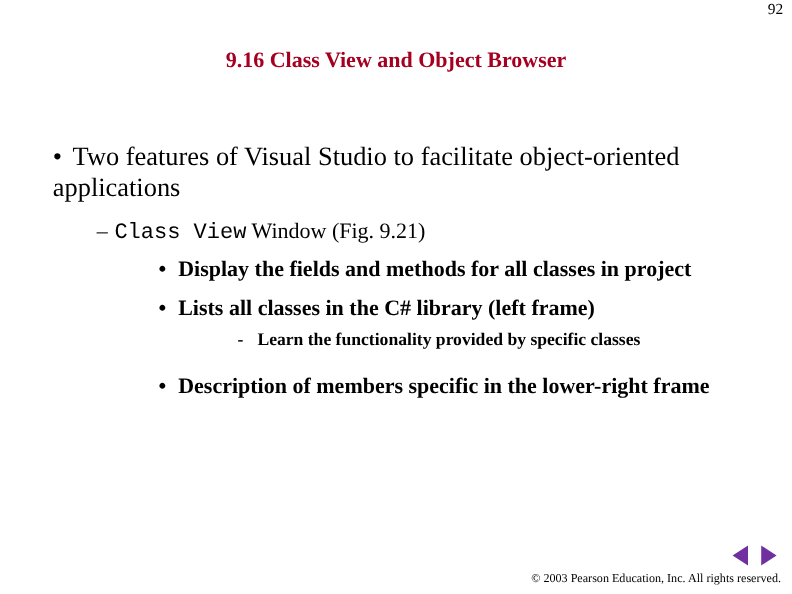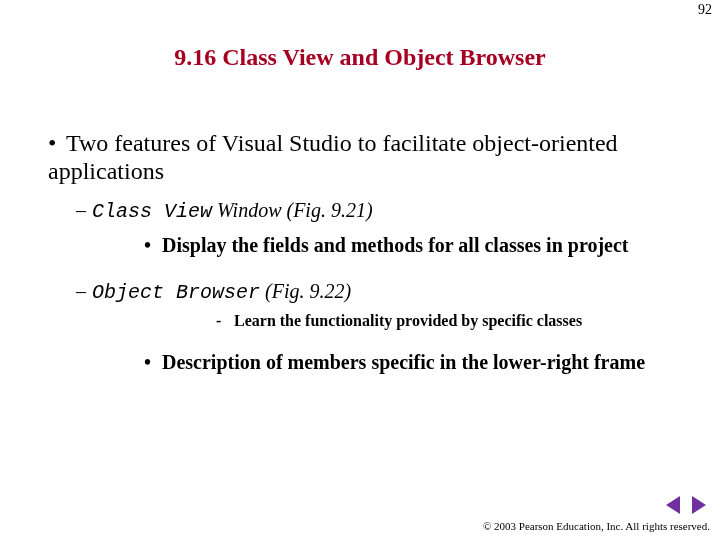--- a/index.html
+++ b/index.html
@@ -6,7 +6,7 @@
   html, body { width: 720px; height: 540px; background: #fff; font-family: "Times New Roman", Times, serif; overflow: hidden; }
   .slide { position: relative; width: 720px; height: 540px; }
   .pagenum { position: absolute; top: 2px; right: 8px; font-size: 14px; }
-  .title { position: absolute; top: 44px; left: 0; width: 720px; text-align: center; color: #a50021; font-size: 24px; font-weight: bold; }
+  .title { position: absolute; top: 44px; left: 0; width: 720px; text-align: center; color: #a50021; font-size: 20px; font-weight: bold; }
   .body { position: absolute; top: 130px; left: 48px; right: 40px; }
   .l1 { font-size: 24px; margin-bottom: 14px; line-height: 1.15; font-family: Liberation Serif, serif; }
   .l1 .bullet { display: inline-block; width: 18px; }

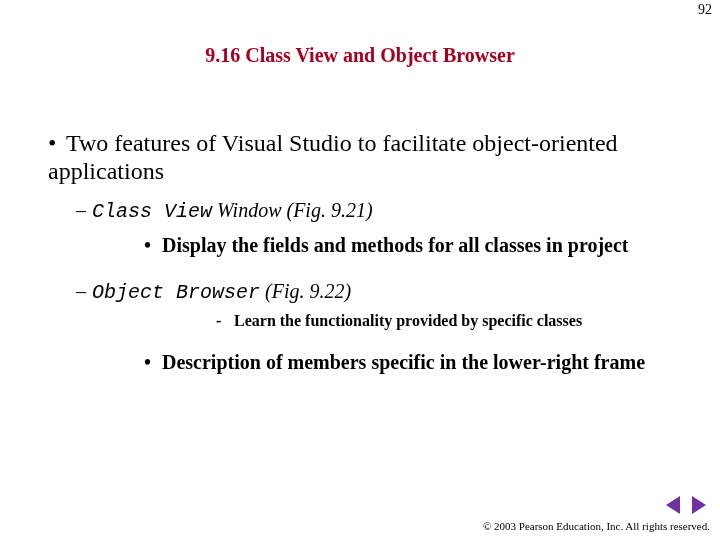--- a/index.html
+++ b/index.html
@@ -10,7 +10,7 @@
   .body { position: absolute; top: 130px; left: 48px; right: 40px; }
   .l1 { font-size: 24px; margin-bottom: 14px; line-height: 1.15; font-family: Liberation Serif, serif; }
   .l1 .bullet { display: inline-block; width: 18px; }
-  .l2 { font-size: 20px; margin-left: 28px; margin-top: 6px; margin-bottom: 6px; font-style: italic; }
+  .l2 { font-size: 20px; margin-left: 40px; margin-top: 6px; margin-bottom: 6px; }
   .l2 .dash { display: inline-block; width: 16px; }
   .mono { font-family: "Courier New", Courier, monospace; }
   .l3 { font-size: 20px; font-weight: bold; margin-left: 96px; margin-top: 10px; margin-bottom: 4px; line-height: 1.25; }

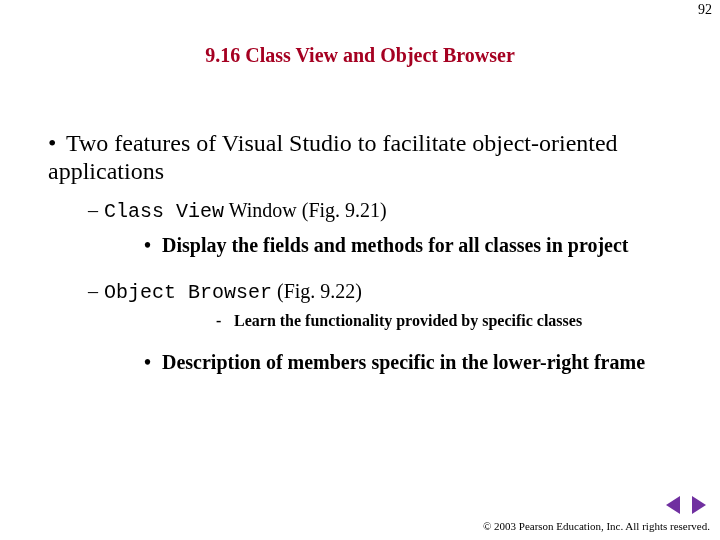--- a/index.html
+++ b/index.html
@@ -41,9 +41,6 @@
       <span class="dot">•</span><span>Display the fields and methods for all classes in project</span>
     </div>
 
-    <div class="l2" style="margin-top:22px;">
-      <span class="dash">–</span><span class="mono">Object Browser</span><span> (Fig. 9.22)</span>
-    </div>
     <div class="l4">
       <span class="hyph">-</span><span>Learn the functionality provided by specific classes</span>
     </div>

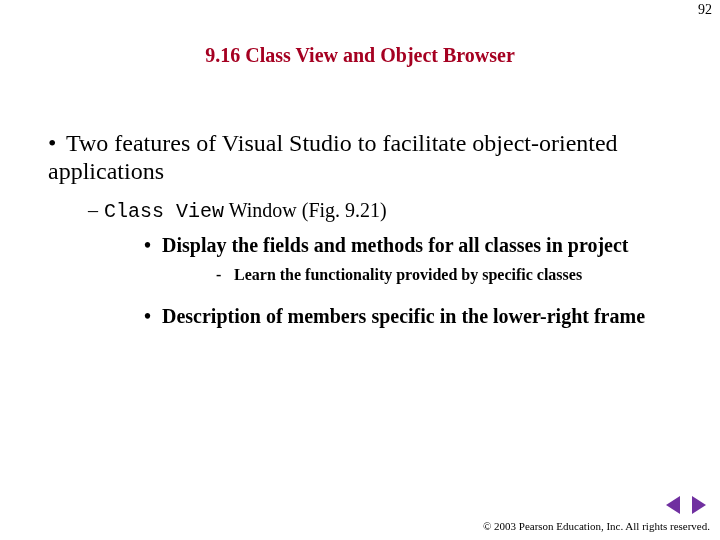--- a/index.html
+++ b/index.html
@@ -41,6 +41,9 @@
       <span class="dot">•</span><span>Display the fields and methods for all classes in project</span>
     </div>
 
+    <div class="l3">
+      <span class="dot">•</span><span>Lists all classes in the C# library (left frame)</span>
+    </div>
     <div class="l4">
       <span class="hyph">-</span><span>Learn the functionality provided by specific classes</span>
     </div>

